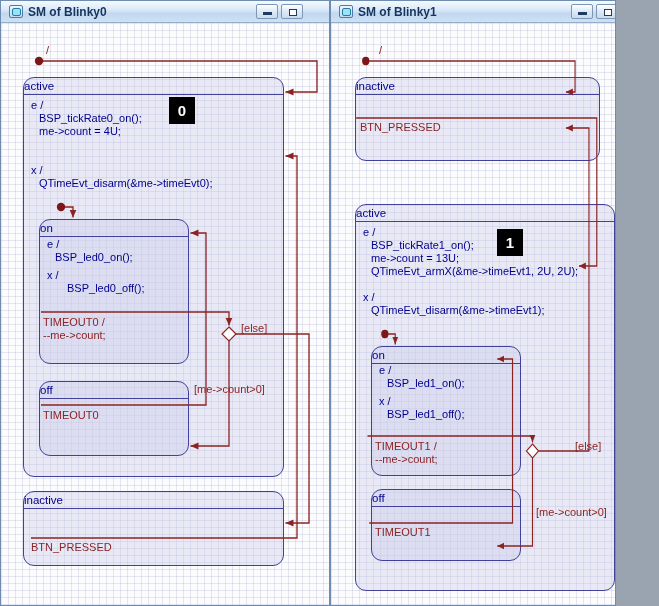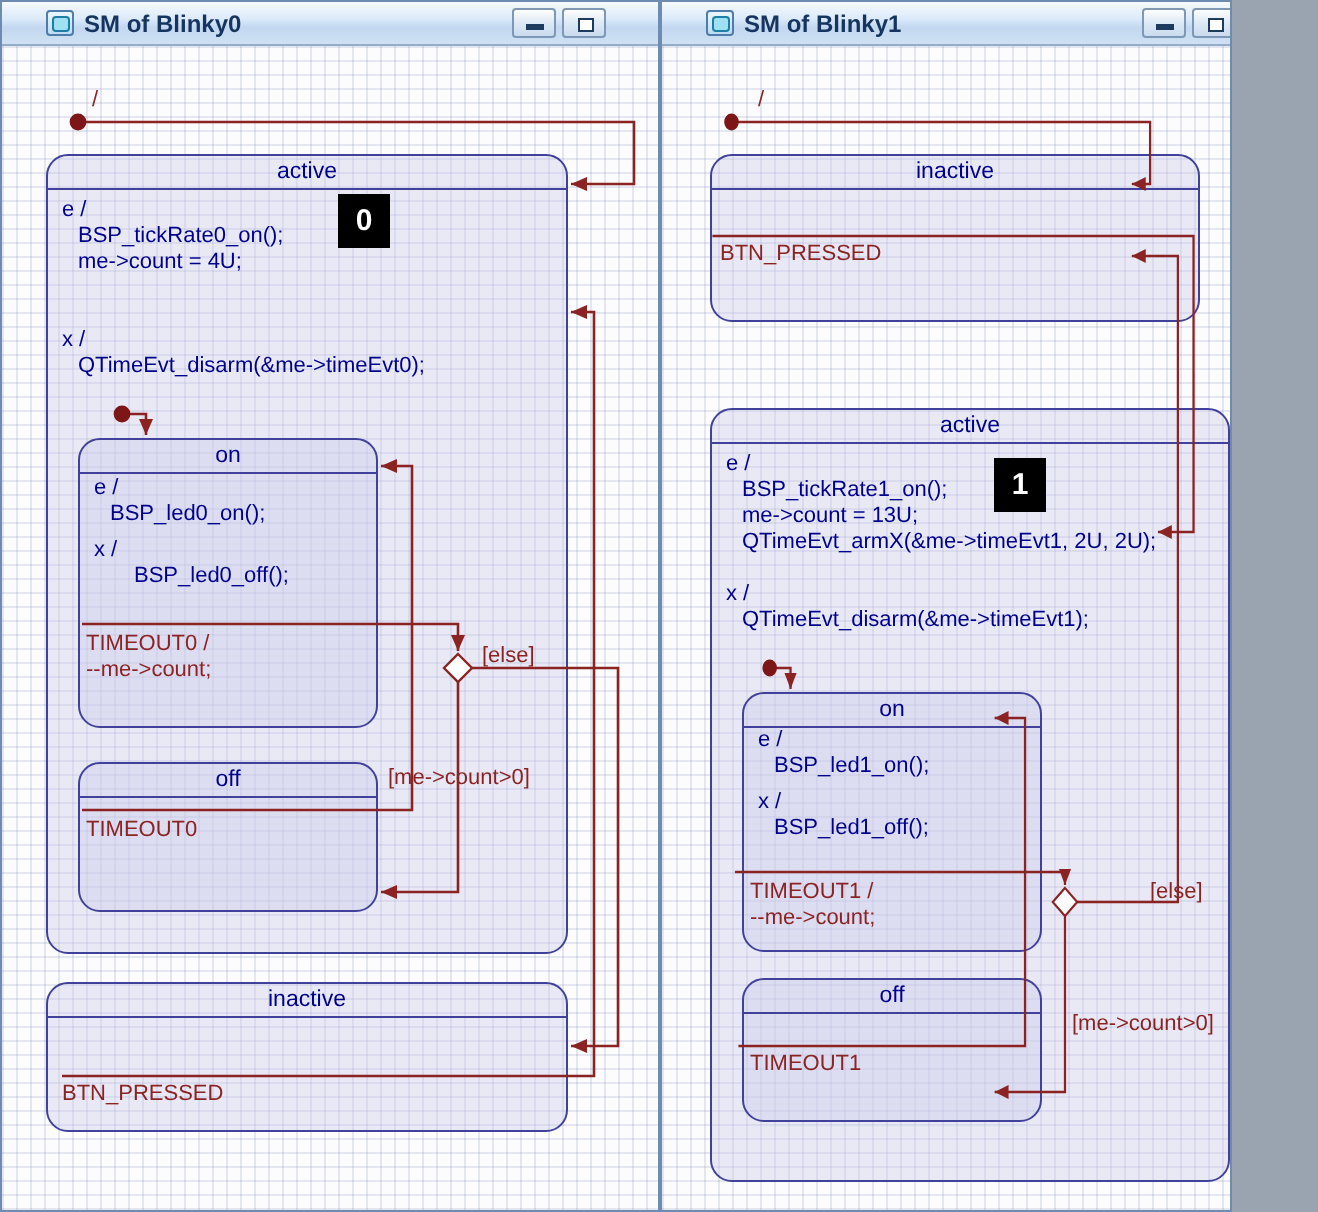--- a/index.html
+++ b/index.html
@@ -8,7 +8,7 @@
   .window{position:absolute;border:1px solid #6e8cb0;background:#fff;display:flex;flex-direction:column}
   .titlebar{position:relative;height:22px;flex:0 0 22px;
     background:linear-gradient(#f5fafd,#dceafa 40%,#c2d8f0 60%,#cfe1f3);
-    border-bottom:1px solid #93aecb;display:flex;align-items:center;padding:0 22px;gap:5px;overflow:hidden}
+    border-bottom:1px solid #93aecb;display:flex;align-items:center;padding:0 8px;gap:5px;overflow:hidden}
   .title{font-size:12px;font-weight:bold;color:#15355f;white-space:nowrap}
   .win-icon{width:14px;height:13px;border:1px solid #4e7cab;background:linear-gradient(#eaf6ff,#bcdcf2);
     border-radius:2px;position:relative;flex:0 0 14px}

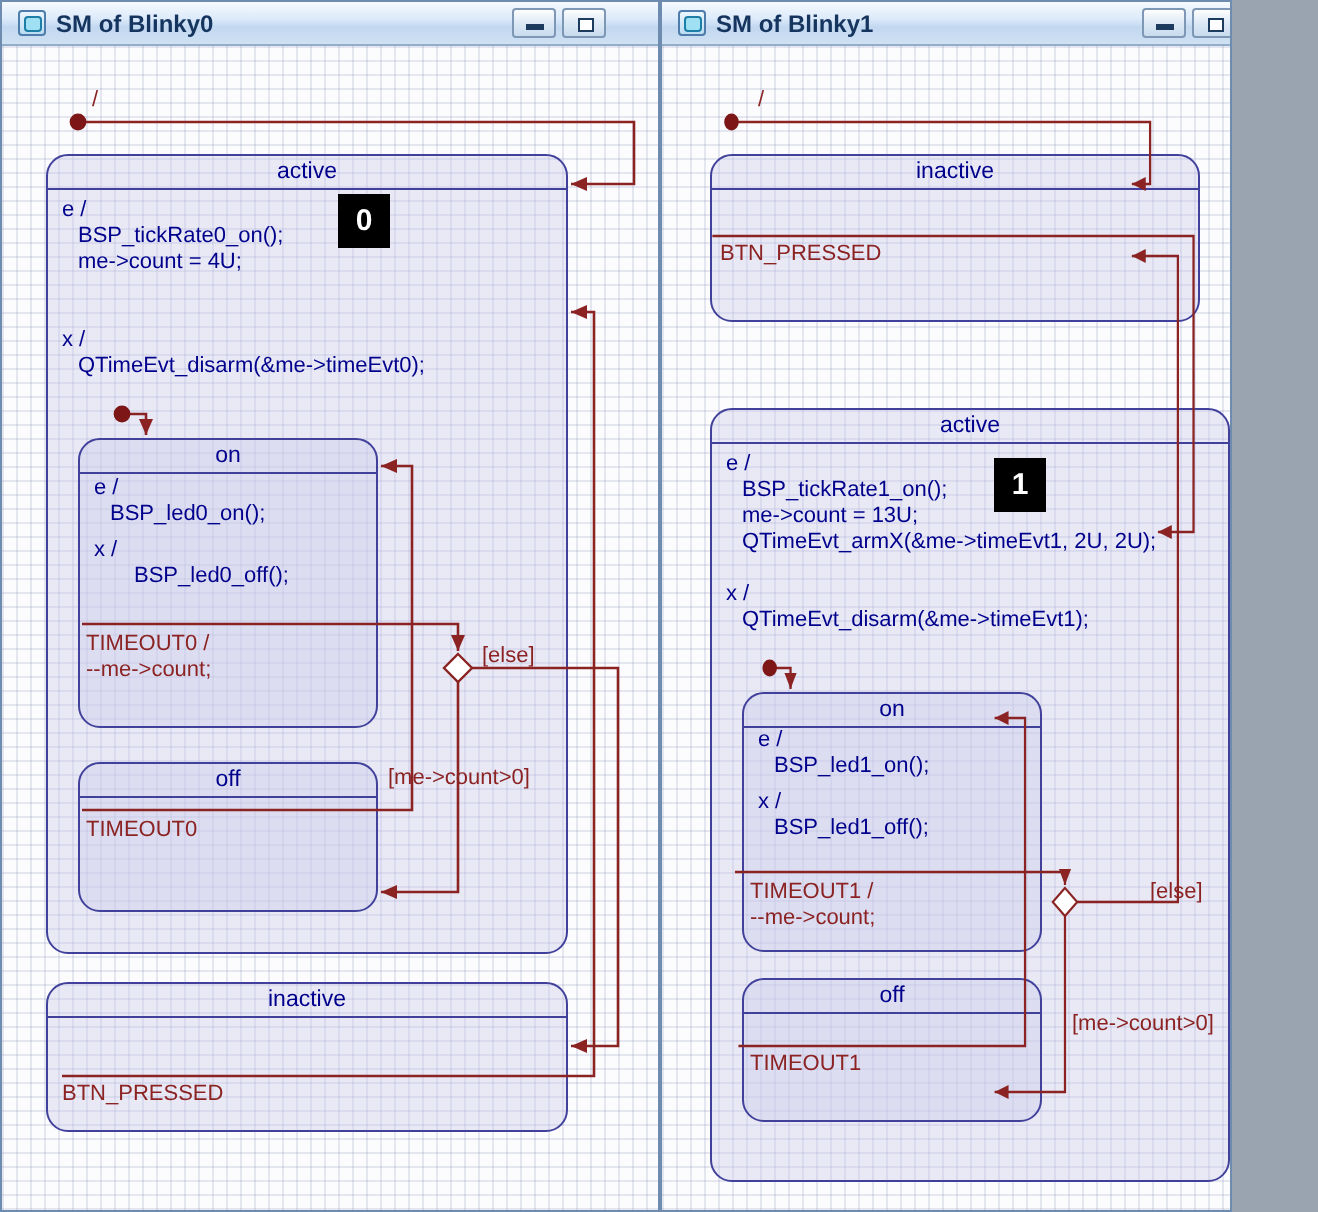--- a/index.html
+++ b/index.html
@@ -26,7 +26,7 @@
     background-size:7px 7px}
   svg.wires{position:absolute;left:0;top:0;width:100%;height:100%;pointer-events:none}
   .state{position:absolute;border:1.5px solid #41419b;border-radius:11px;background:rgba(203,203,233,.38)}
-  .state-title{height:17px;line-height:16px;text-align:center;font-size:11.5px;color:#00008c;
+  .state-title{height:17px;line-height:16px;font-size:11.5px;color:#00008c;
     border-bottom:1.5px solid #41419b}
   .t{position:absolute;font-size:11px;line-height:13px;white-space:nowrap}
   .navy{color:#00008c}

